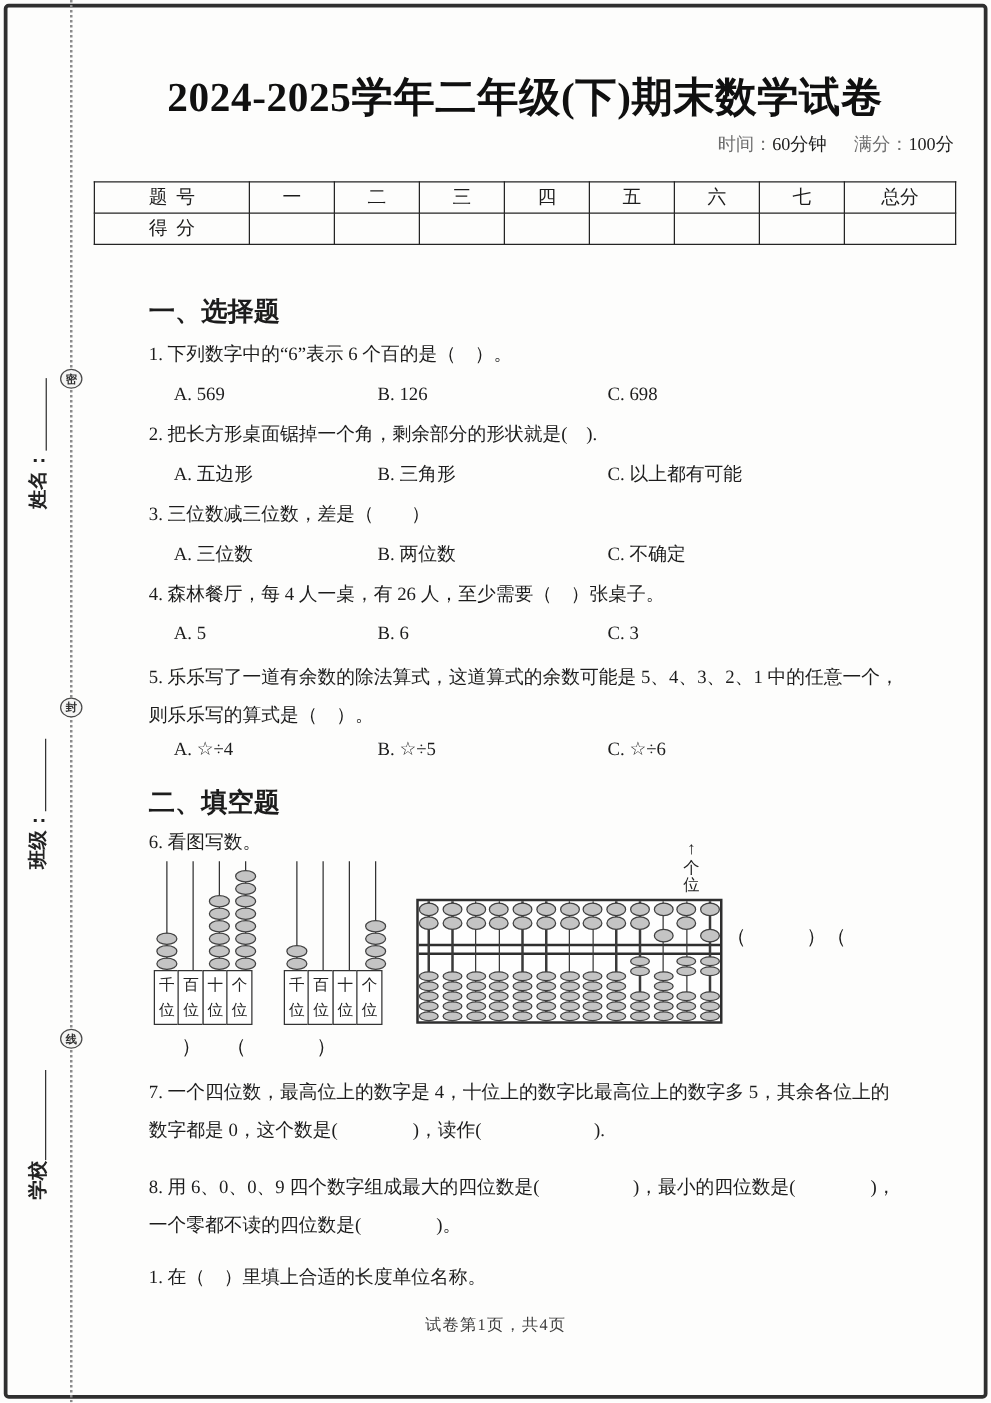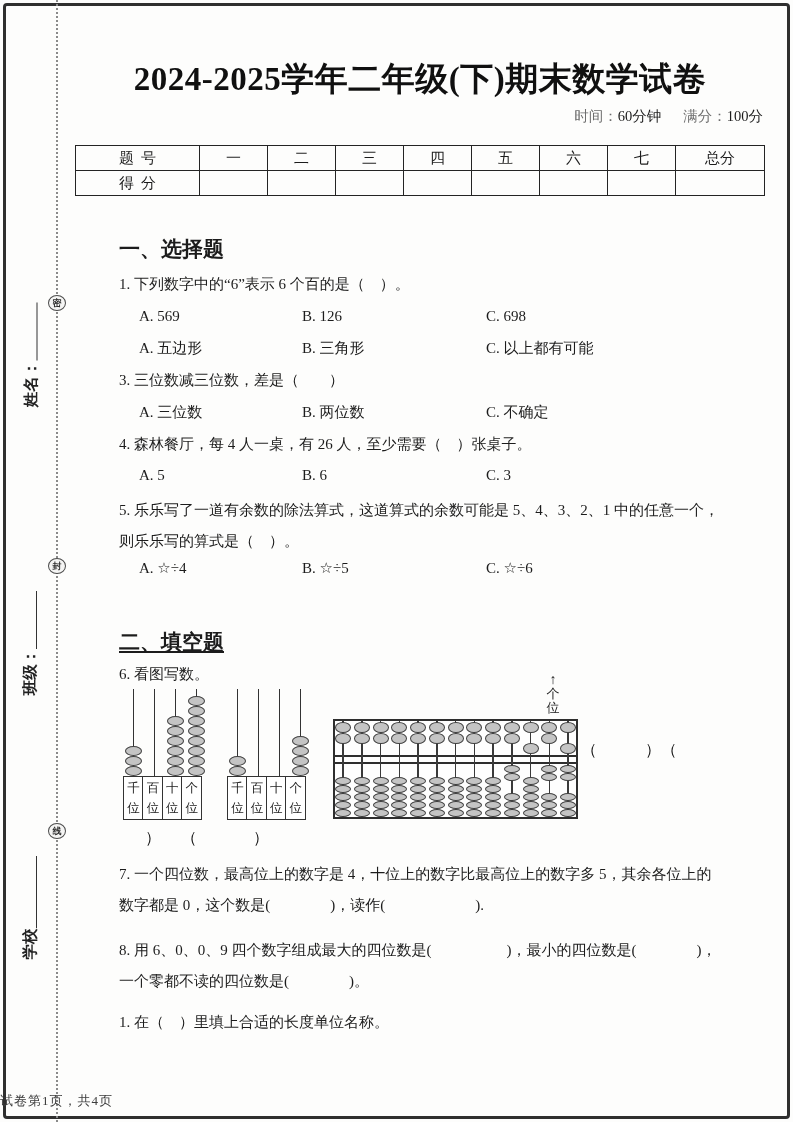--- a/index.html
+++ b/index.html
@@ -178,6 +178,7 @@
       <span>C. 698</span>
     </div>
 
+    <div class="qline">2. 把长方形桌面锯掉一个角，剩余部分的形状就是(　).</div>
     <div class="opts">
       <span class="opt-a">A. 五边形</span>
       <span class="opt-b">B. 三角形</span>

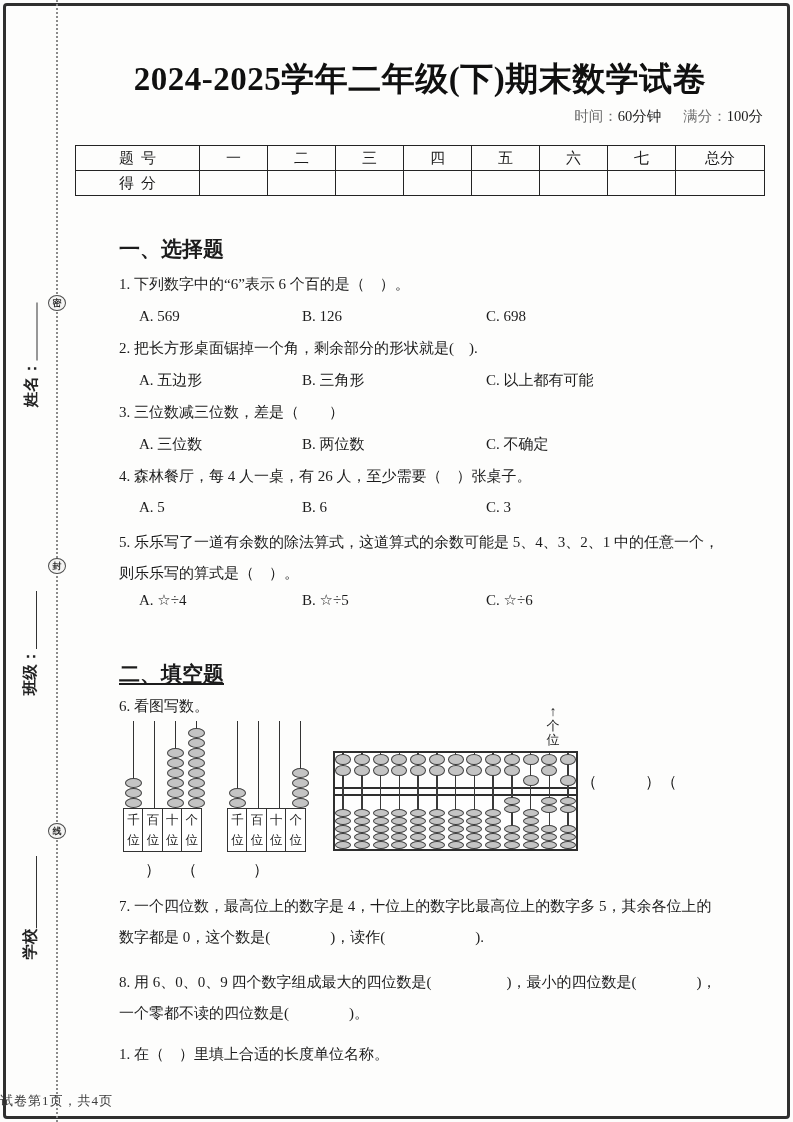--- a/index.html
+++ b/index.html
@@ -57,7 +57,7 @@
   }
   td.rowlab { letter-spacing:7px; text-indent:7px; }
   .sec-title { margin:42px 0 0 44px; font-weight:bold; font-size:21px; }
-  .sec-title-2 { margin-top:52px;text-decoration:underline; }
+  .sec-title-2 { margin-top:20px; }
   .qline { margin:10px 0 0 44px; }
   .qblock { margin:9px 0 0 44px; line-height:31px; }
   .qblock span { display:block; }

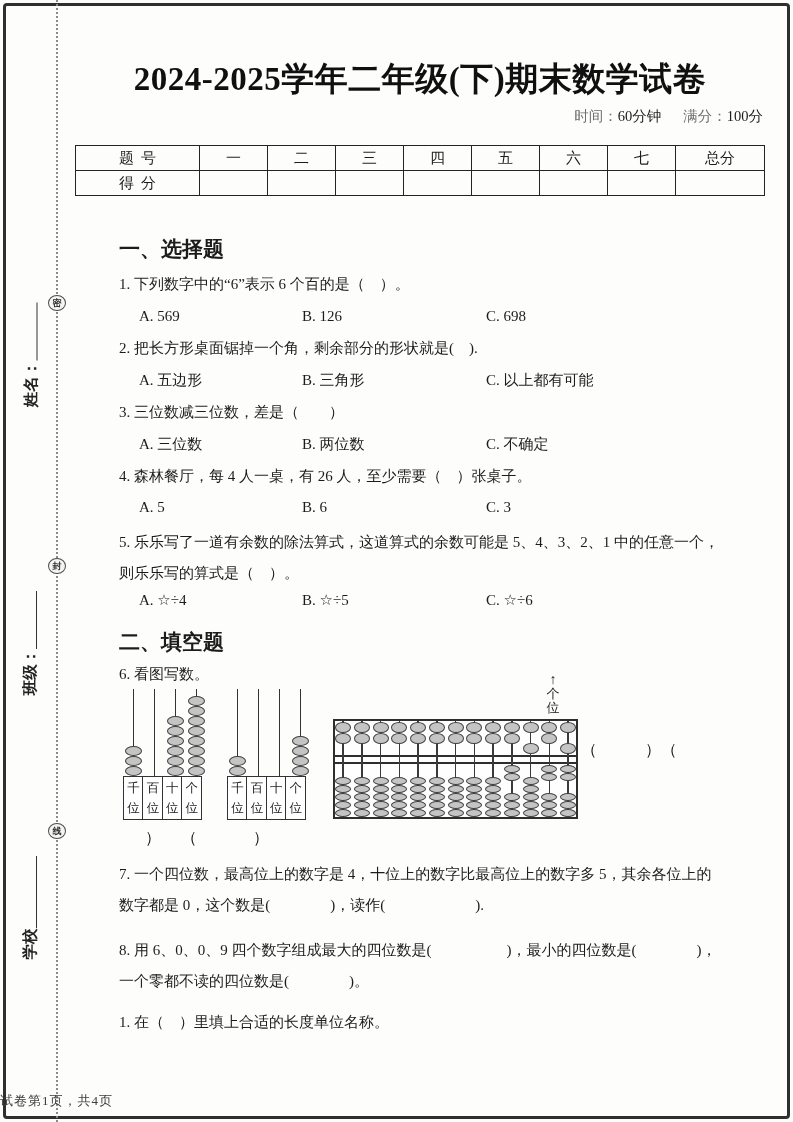--- a/index.html
+++ b/index.html
@@ -97,7 +97,7 @@
   .parens-below { position:absolute; left:70px; top:138px; font-size:16px; letter-spacing:2px; }
   .parens-right { position:absolute; left:506px; top:50px; font-size:16px; }
   .footer {
-    position:absolute; left:0; right:0; top:1092px; text-align:left;
+    position:absolute; left:0; right:0; top:1051px; text-align:center;
     font-size:13px; color:#3d3d3d; letter-spacing:1px;
   }
 </style>

